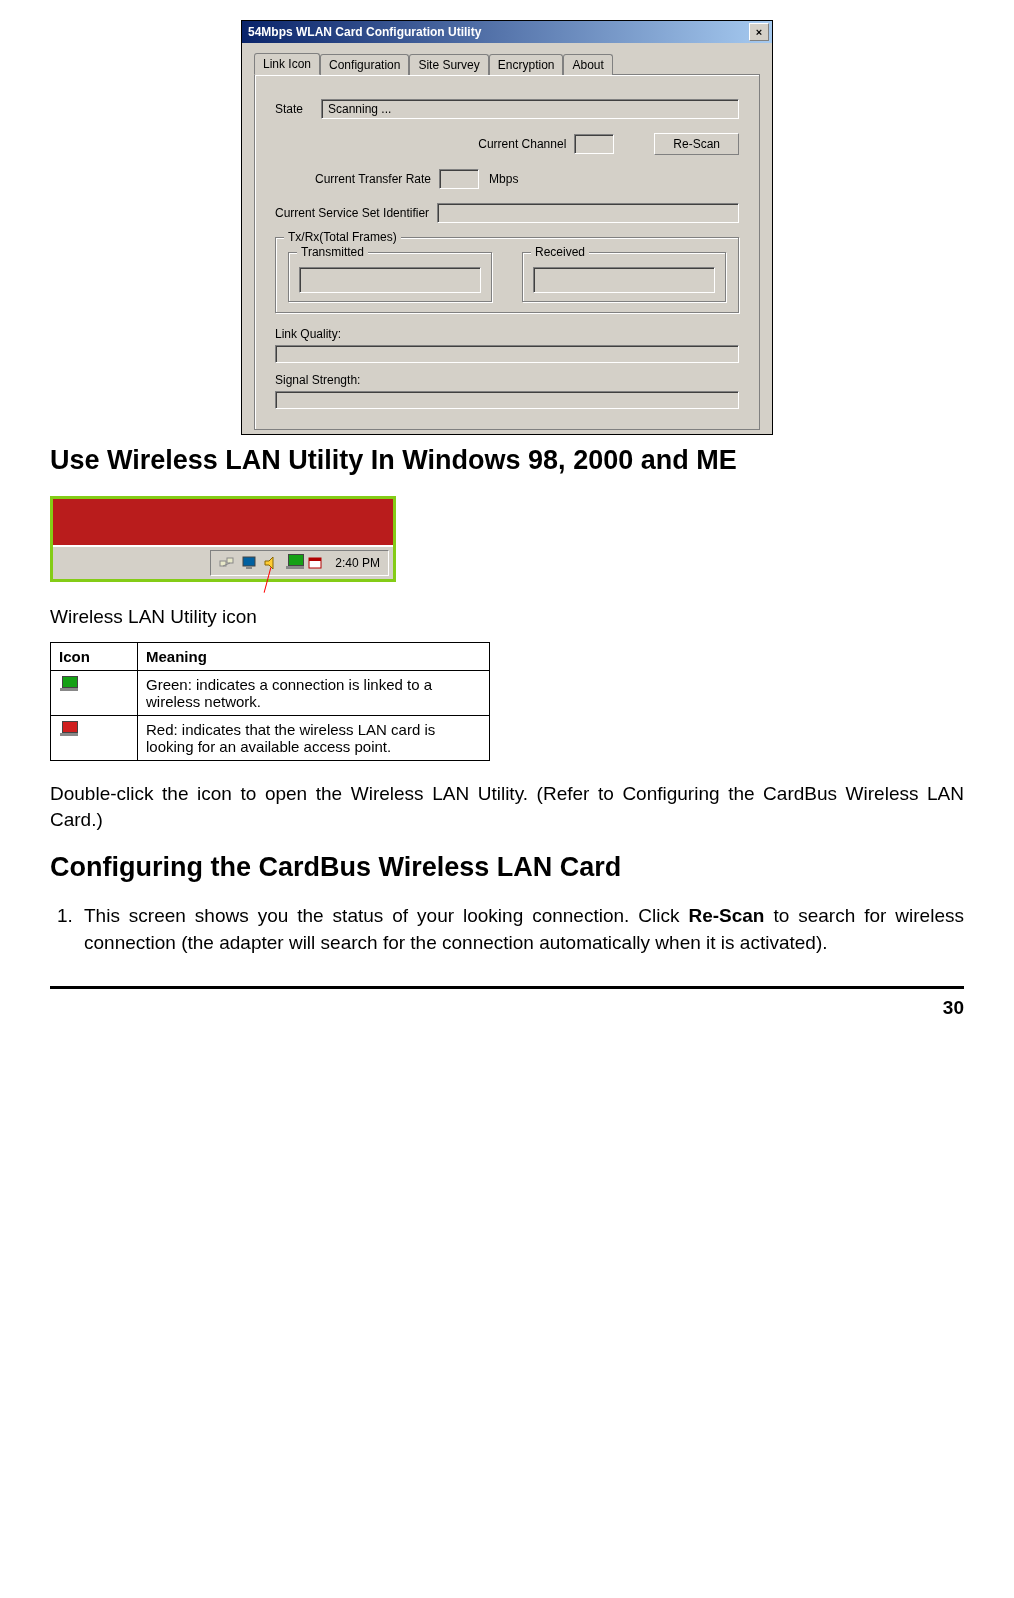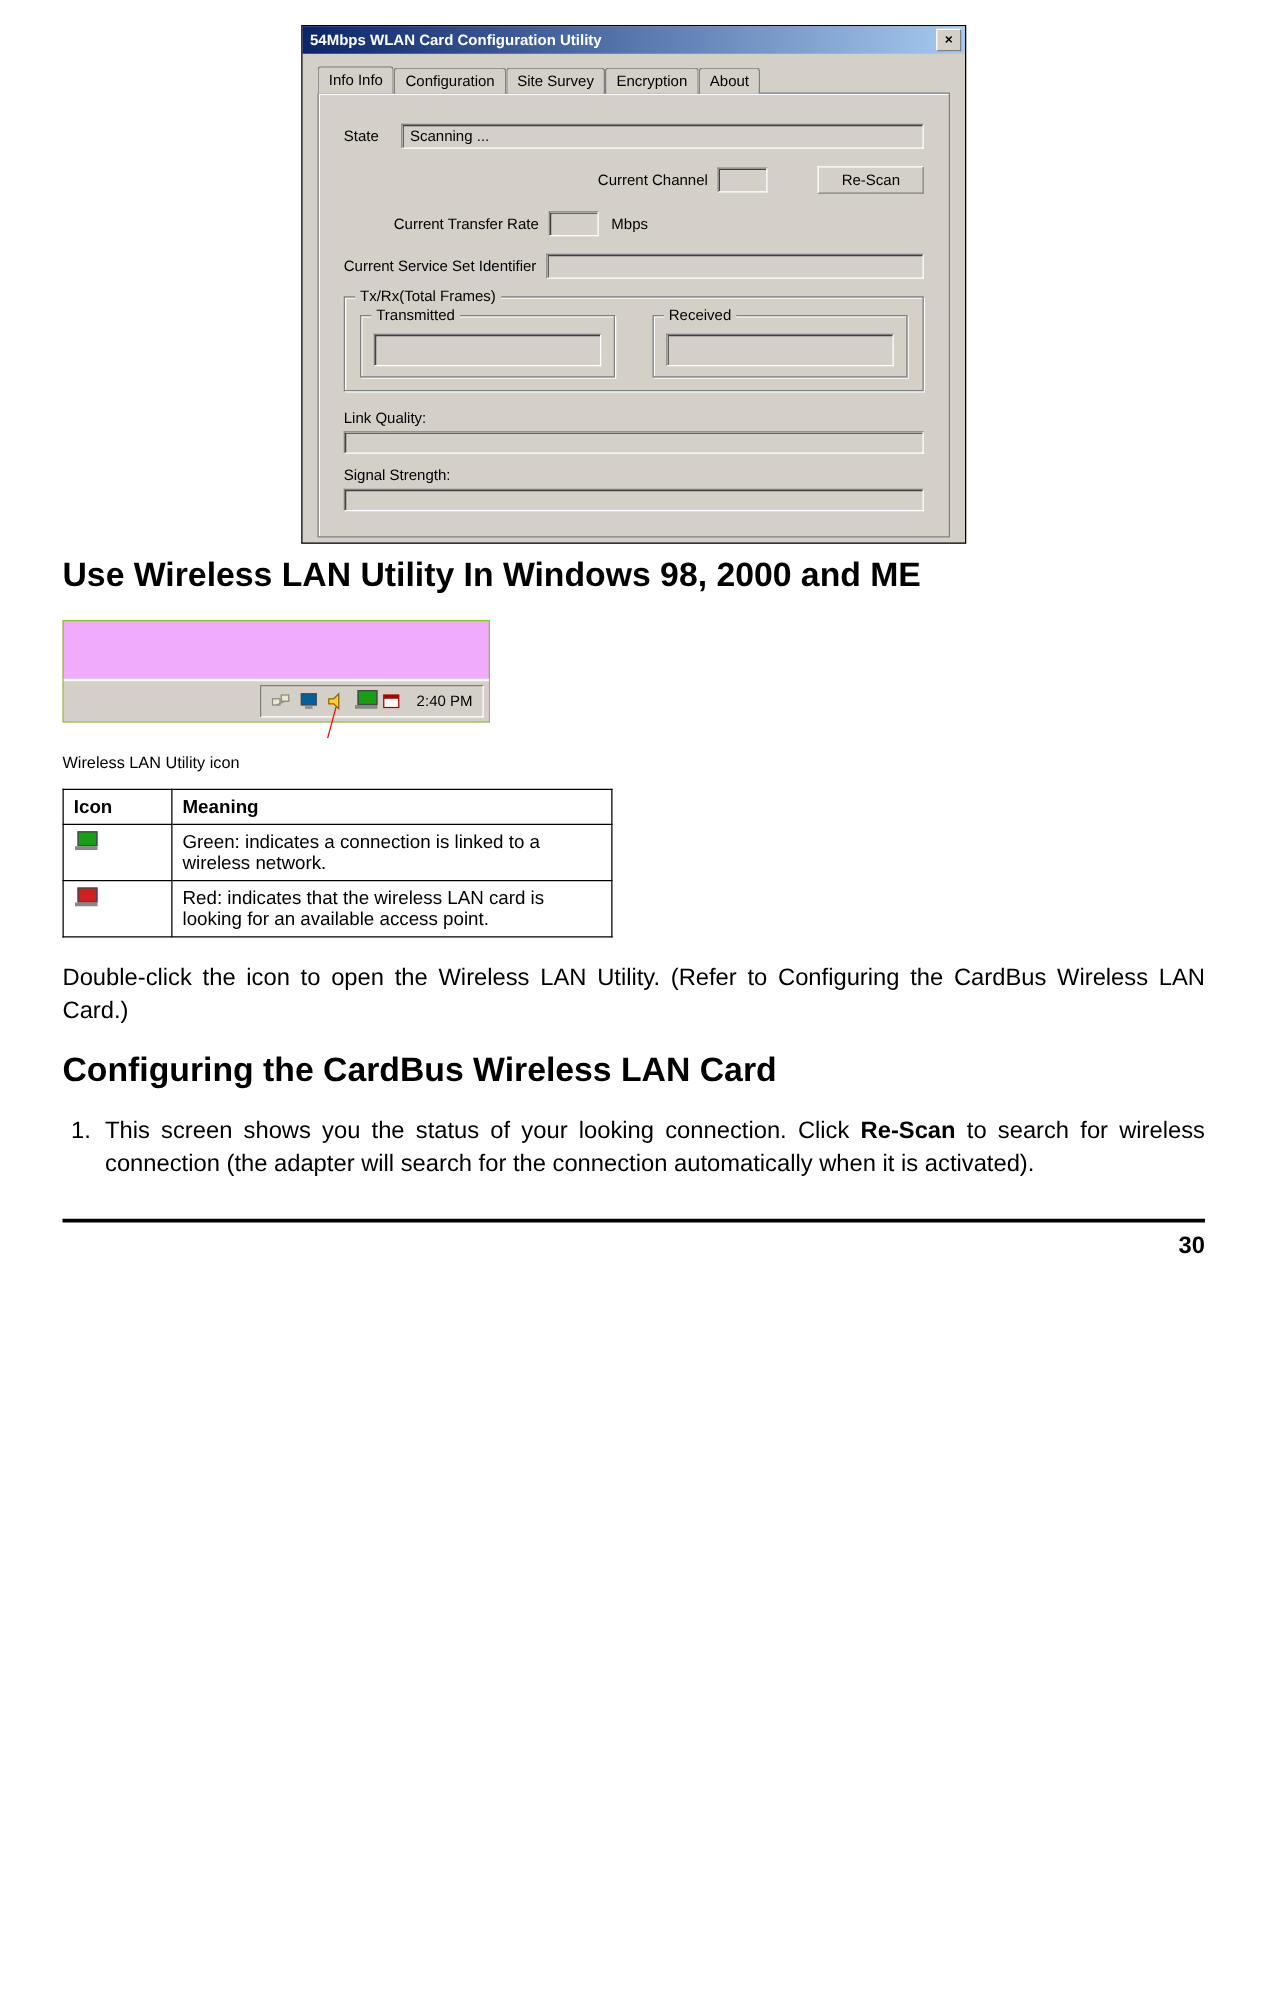--- a/index.html
+++ b/index.html
@@ -315,7 +315,7 @@
     </div>
     <div class="dlg-body">
       <div class="tab-strip">
-        <div class="tab active">Info Info</div>
+        <div class="tab active">Link Icon</div>
         <div class="tab">Configuration</div>
         <div class="tab">Site Survey</div>
         <div class="tab">Encryption</div>

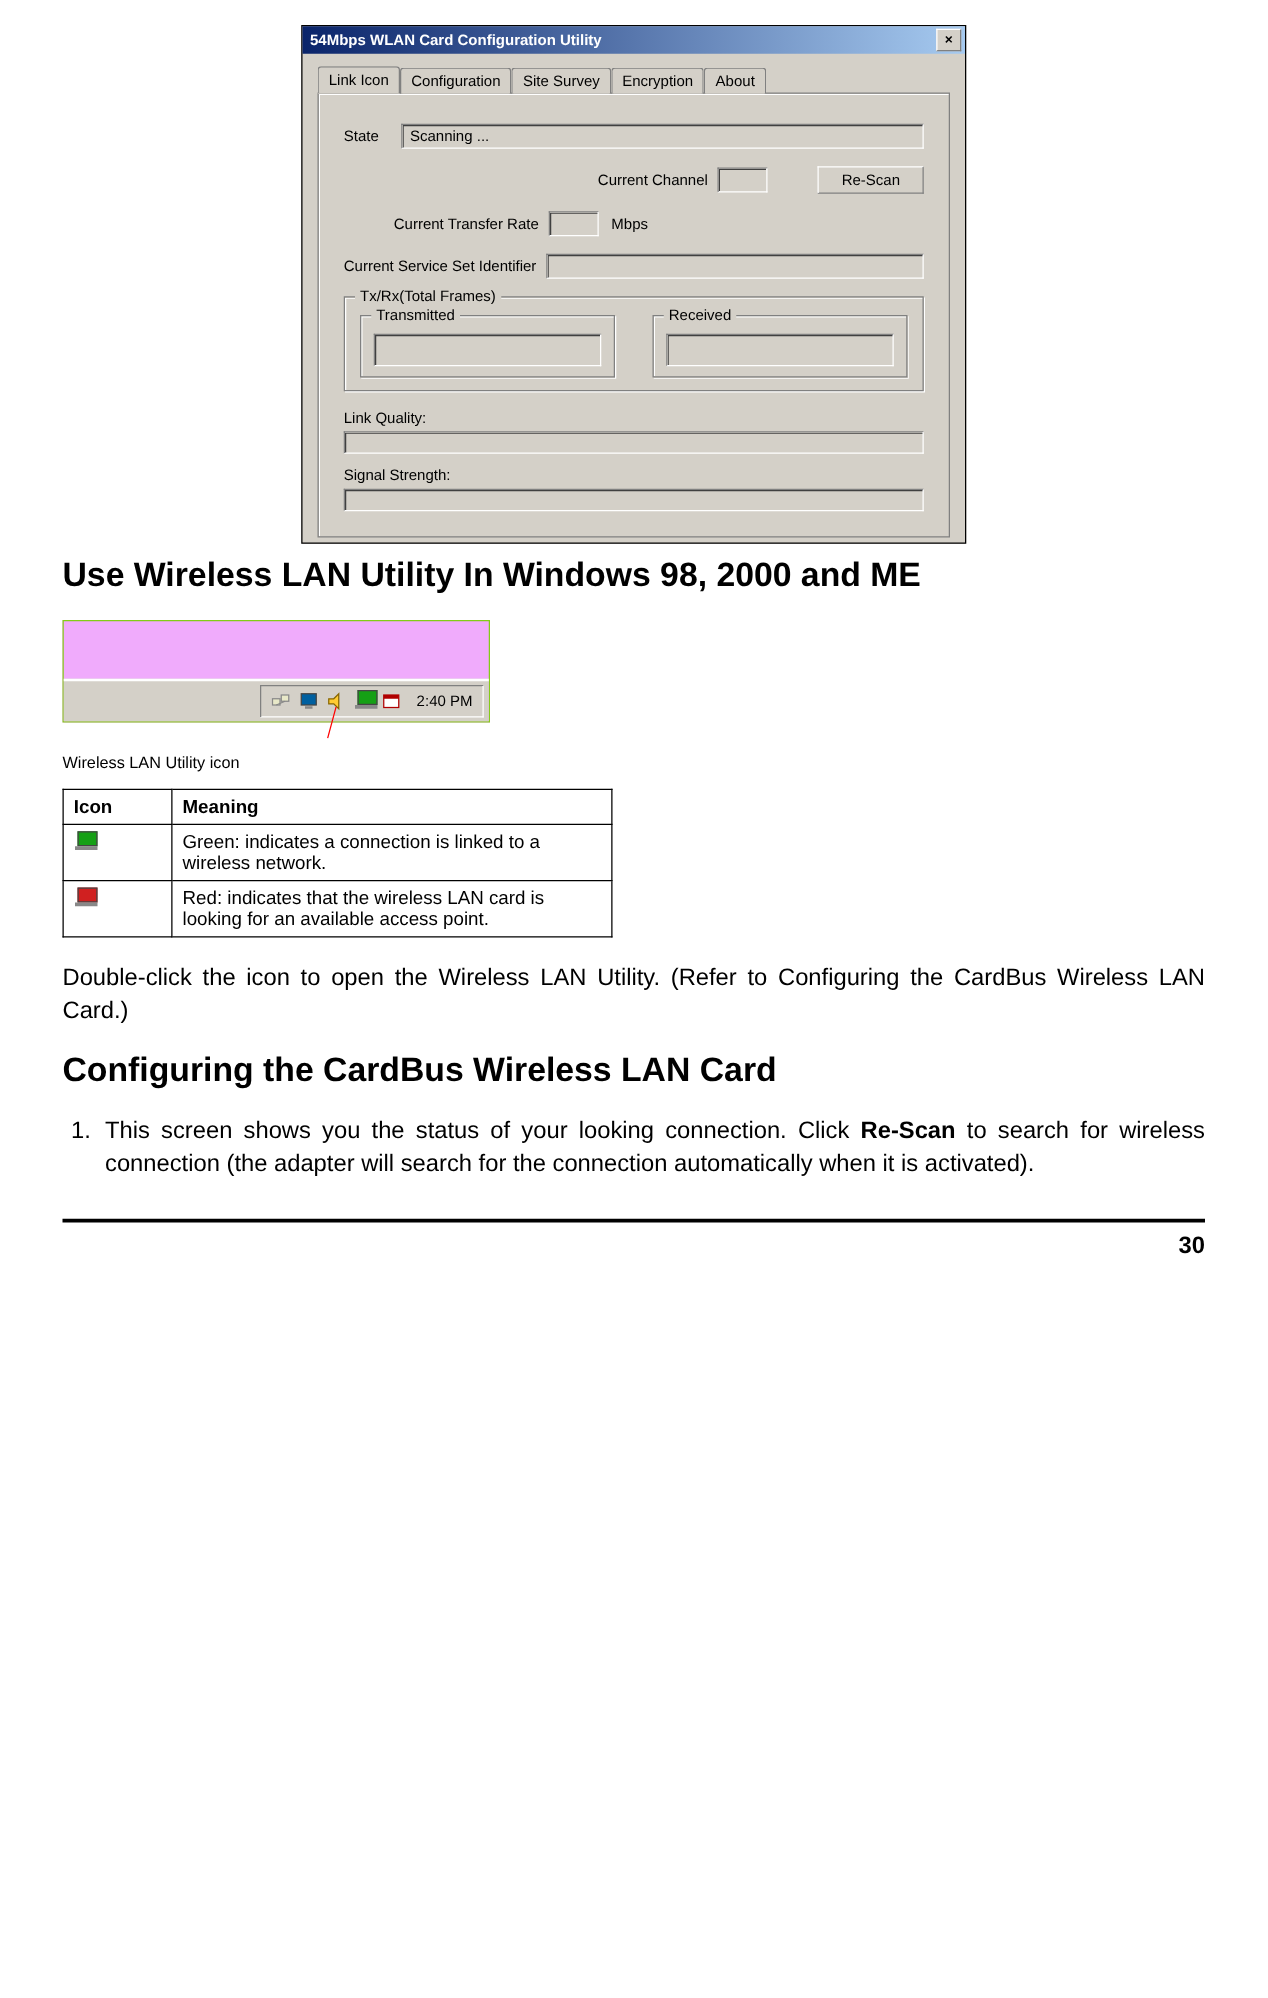--- a/index.html
+++ b/index.html
@@ -183,8 +183,8 @@
   .systray-wrap {
     width: 340px;
     height: 80px;
-    border: 1px solid #84cc16;
-    background: #f0abfc;
+    border: 3px solid #84cc16;
+    background: #b91c1c;
     position: relative;
     margin-bottom: 4px;
   }

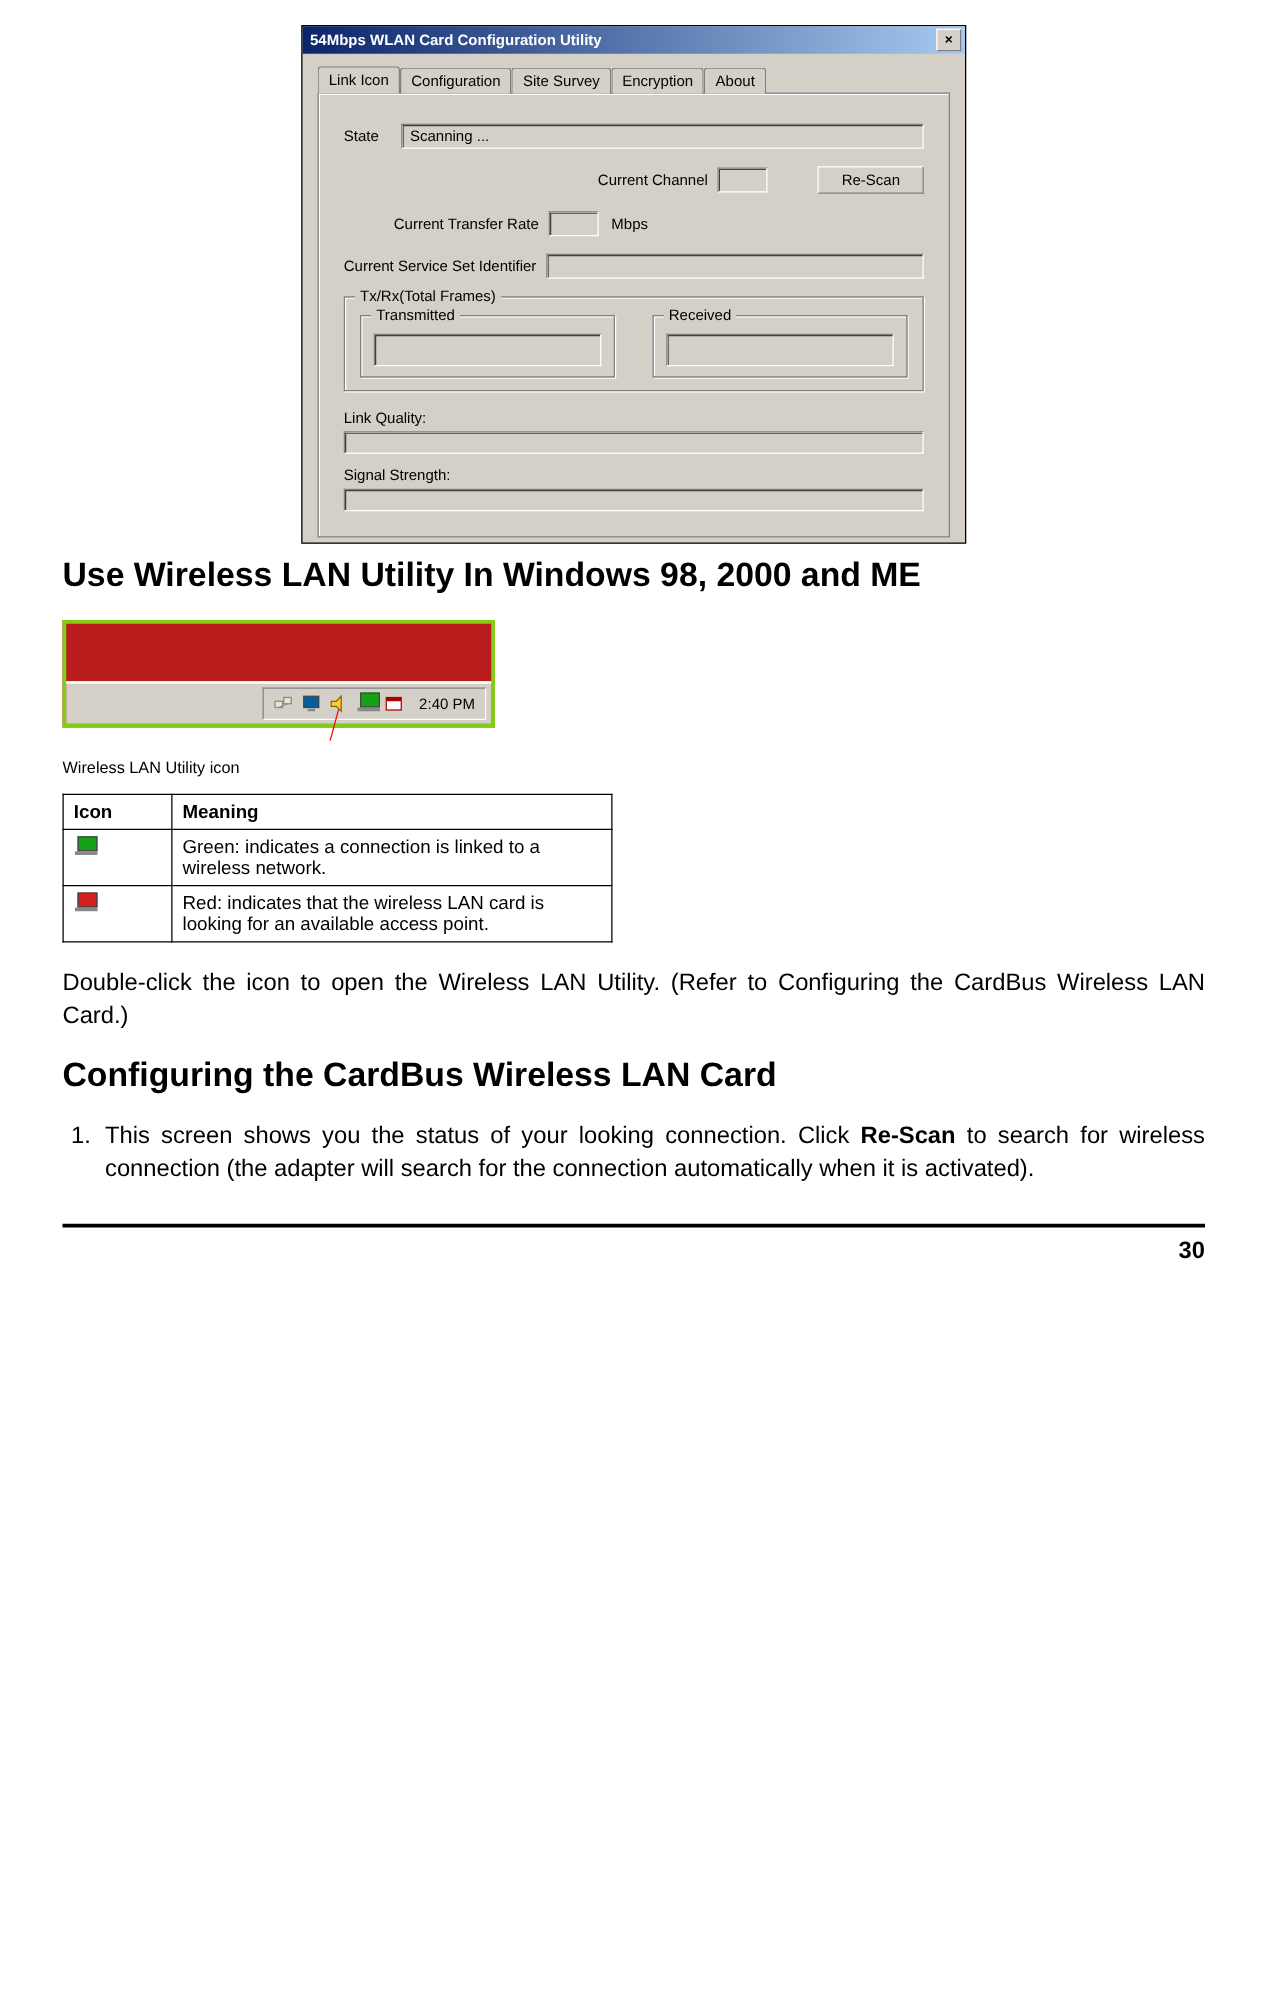--- a/index.html
+++ b/index.html
@@ -235,7 +235,7 @@
     transform: rotate(15deg);
   }
   .icon-caption {
-    font-size: 13px;
+    font-size: 19px;
     margin: 24px 0 14px 0;
   }
 

